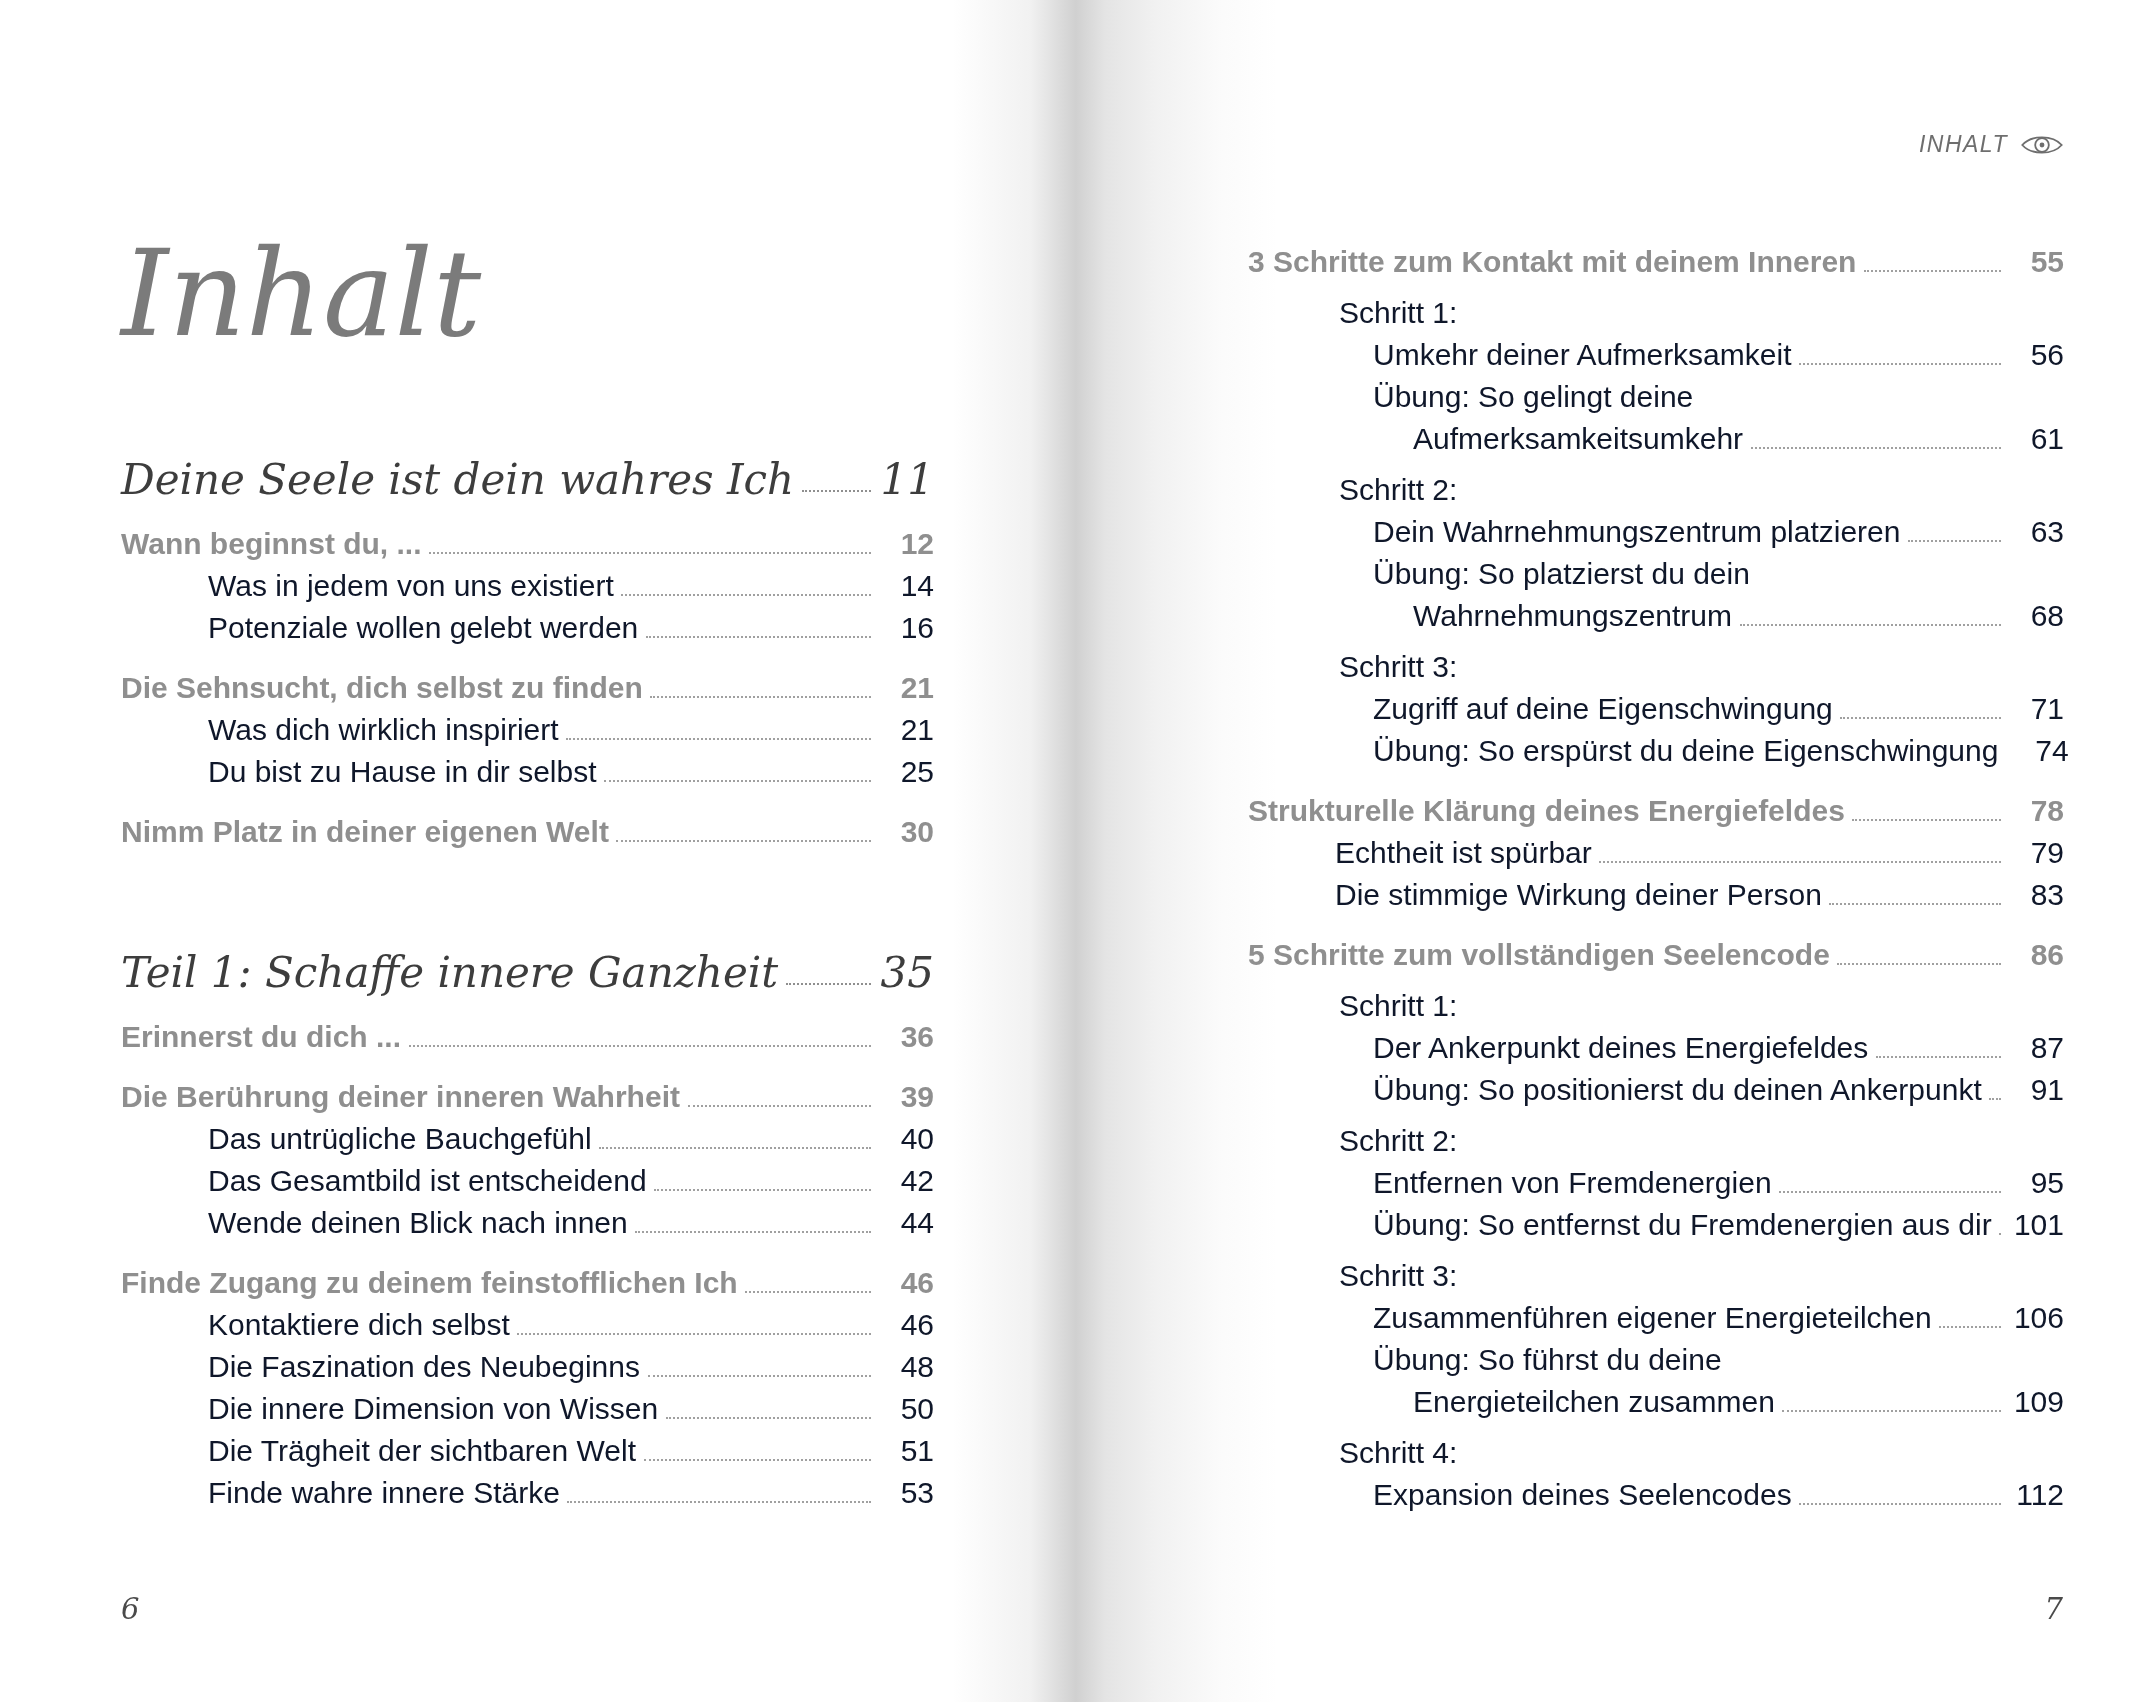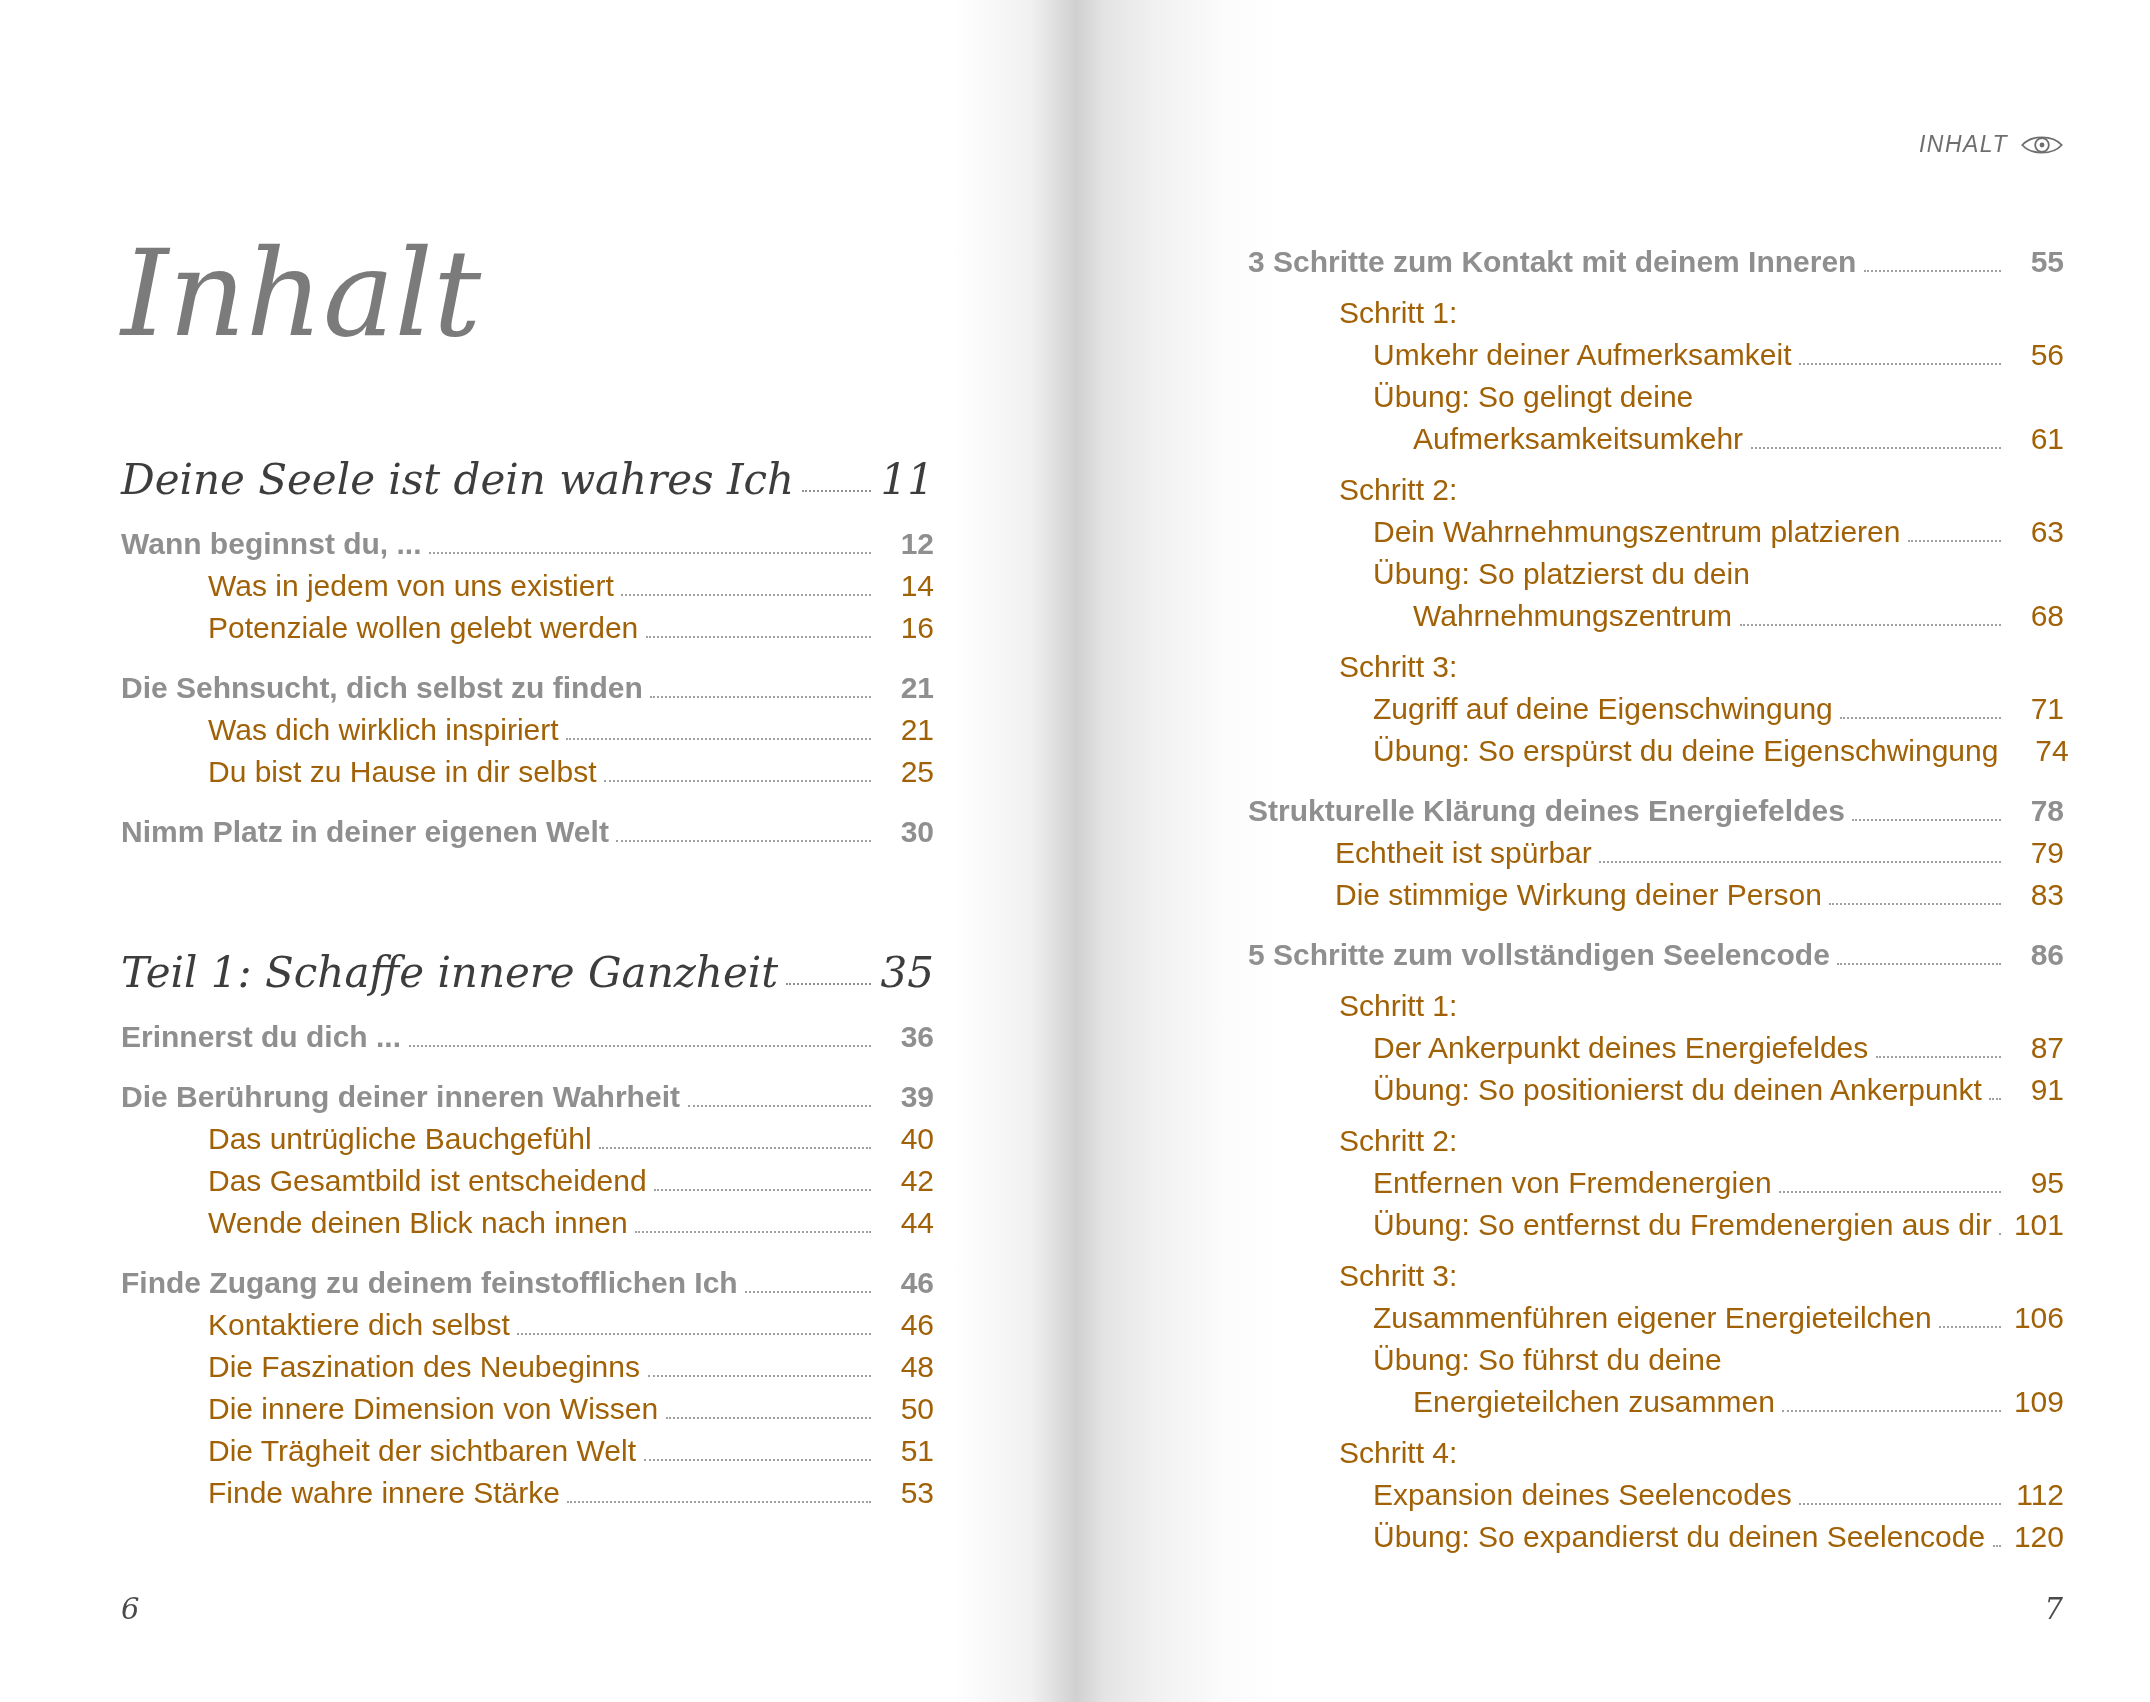--- a/index.html
+++ b/index.html
@@ -53,7 +53,7 @@
   
   .toc-row {
     display:flex; align-items:baseline;
-    font-size:30px; line-height:42px; color:#a16207;
+    font-size:30px; line-height:42px; color:#0f172a;
   }
   .toc-row .label { white-space:nowrap; }
   .leader {

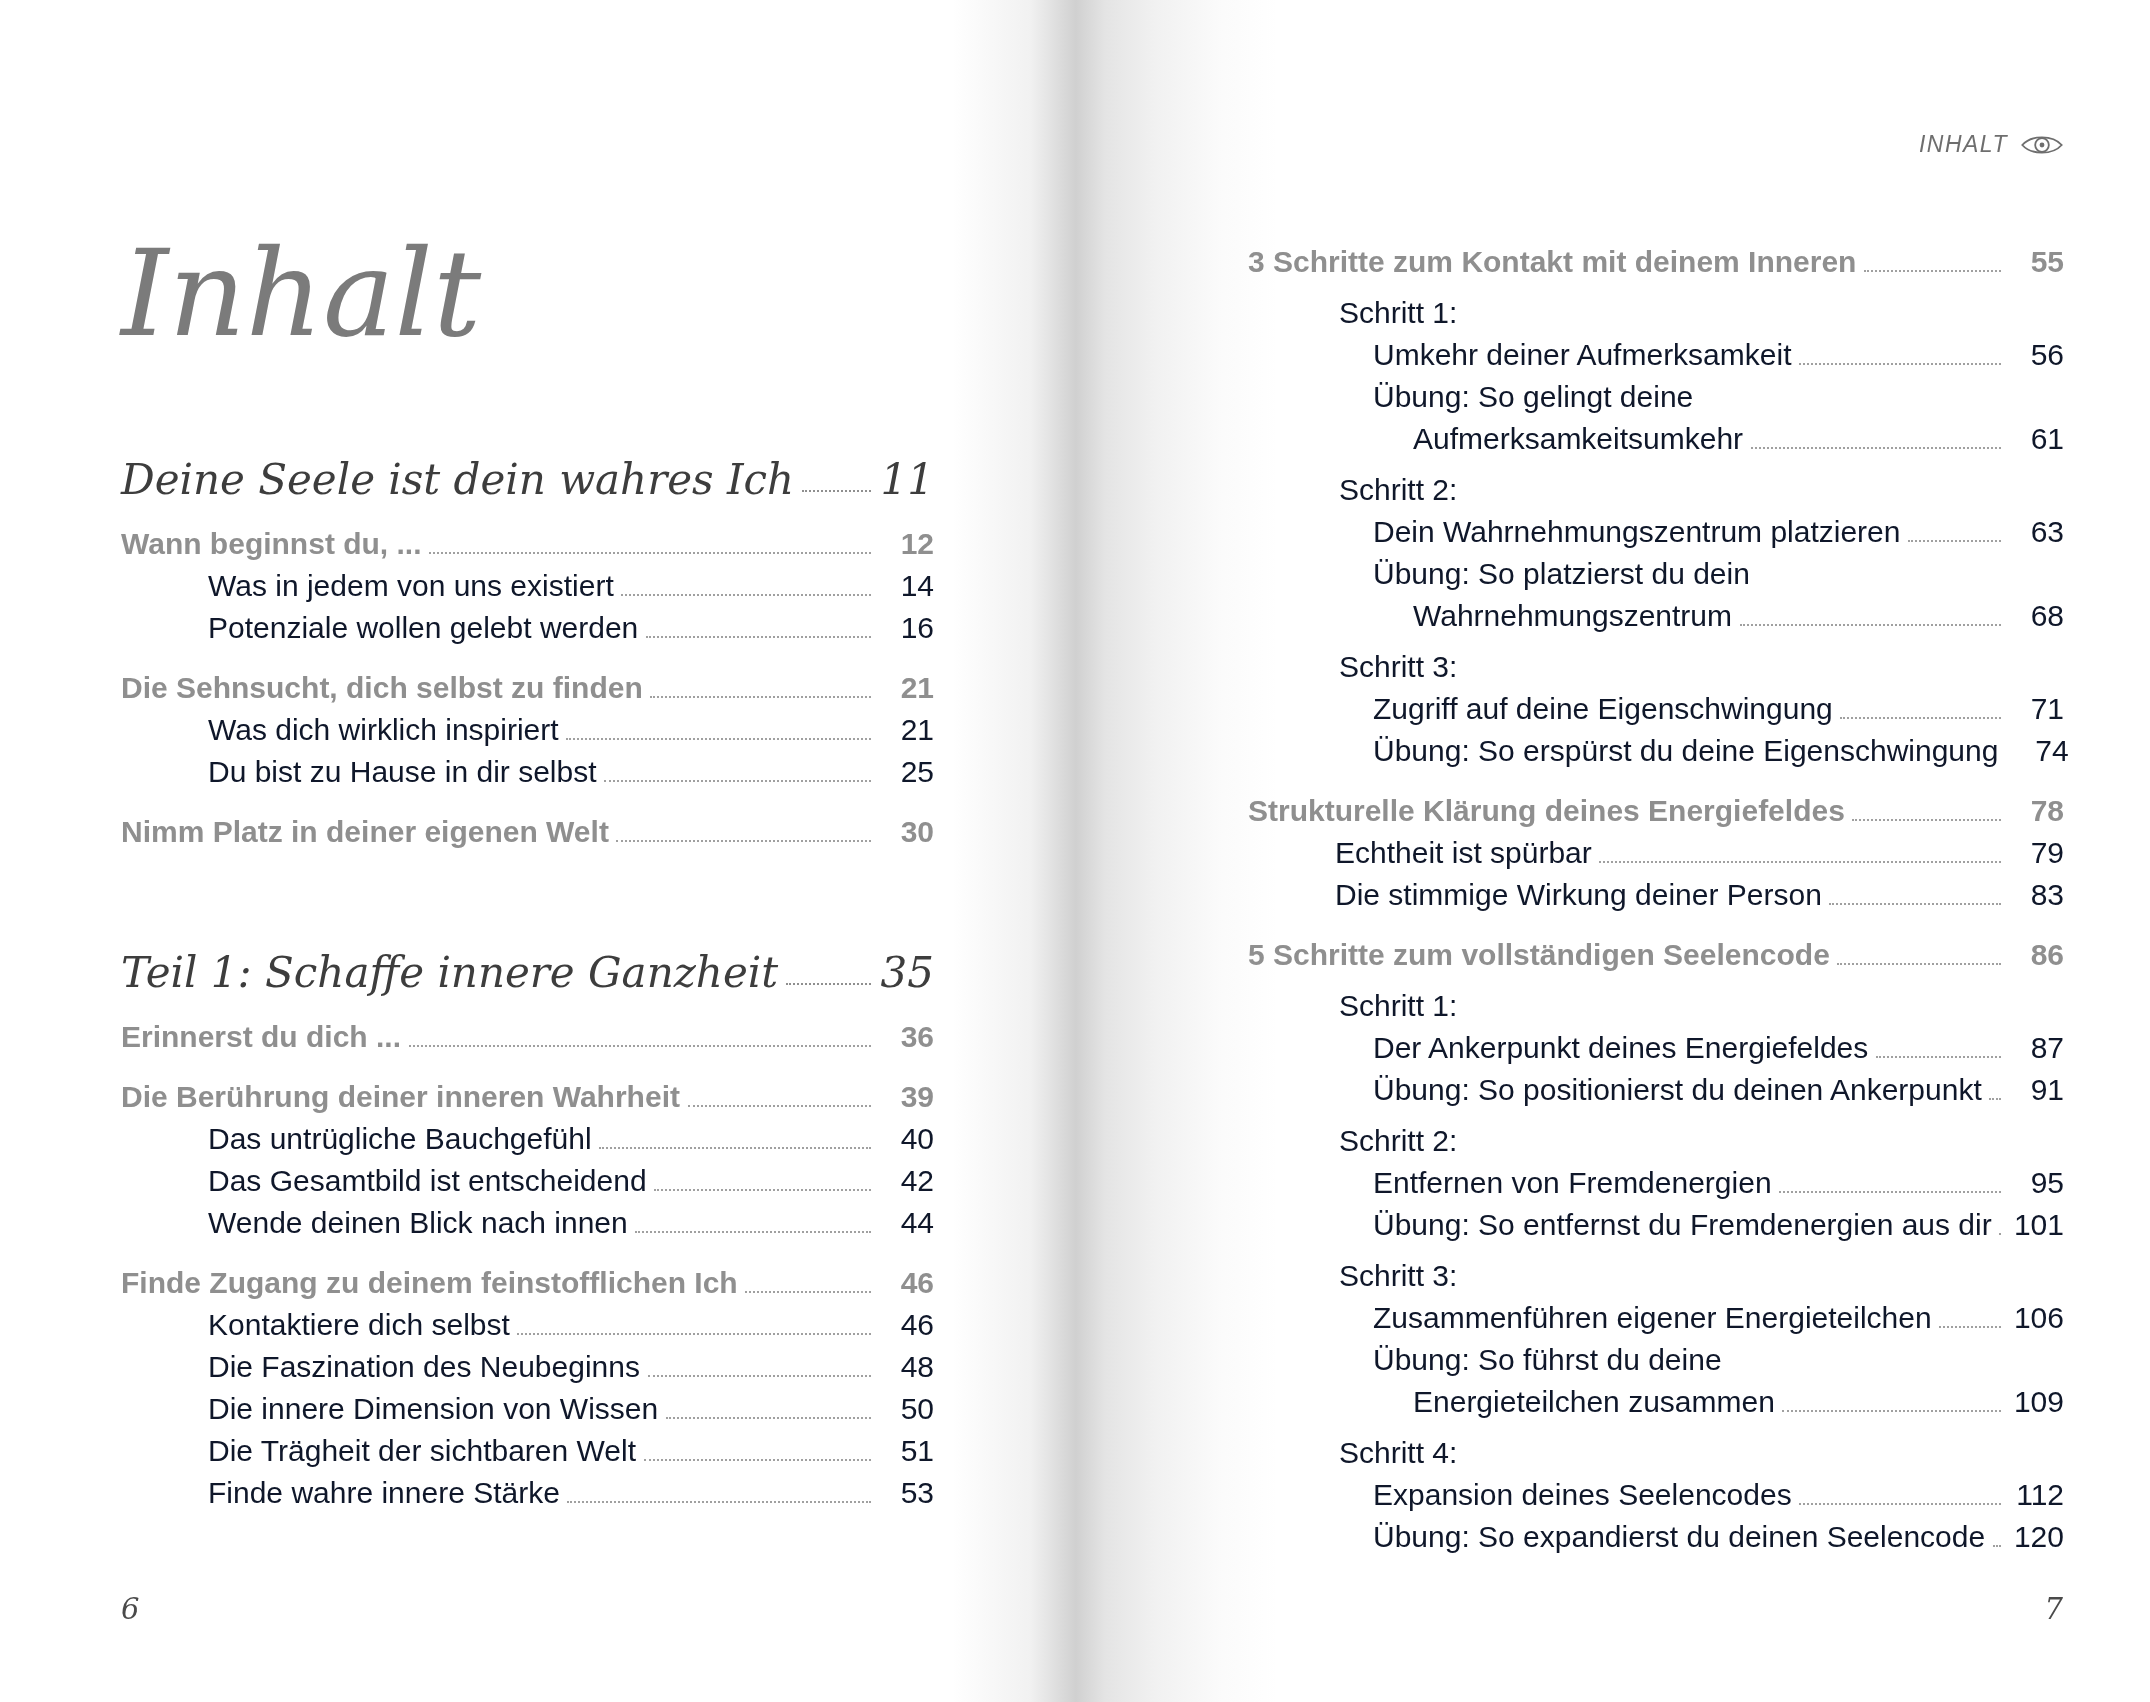--- a/index.html
+++ b/index.html
@@ -331,11 +331,6 @@
             <span class="leader"></span>
             <span class="pagenum">112</span>
           </div>
-          <div class="toc-row sub">
-            <span class="label">Übung: So expandierst du deinen Seelencode</span>
-            <span class="leader"></span>
-            <span class="pagenum">120</span>
-          </div>
         </div>
     </div>
     <div class="folio right-folio">7</div>

